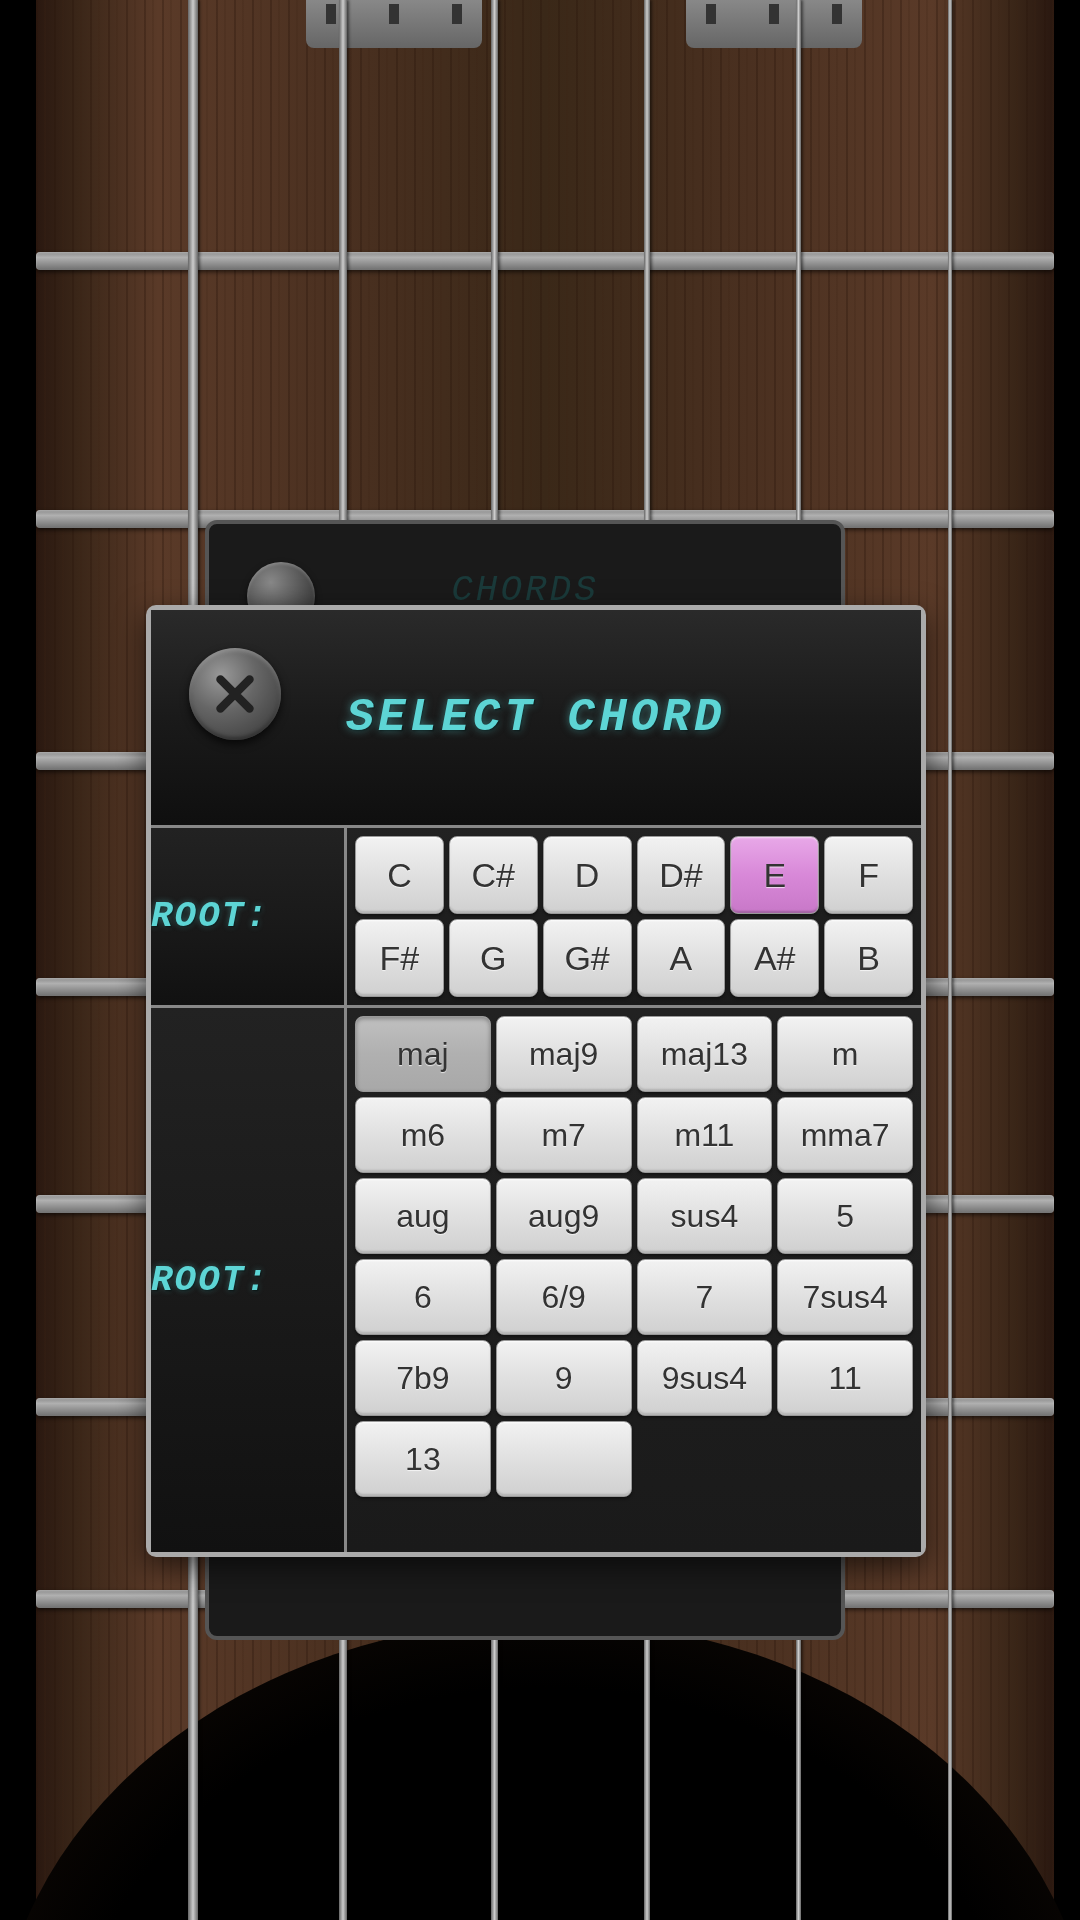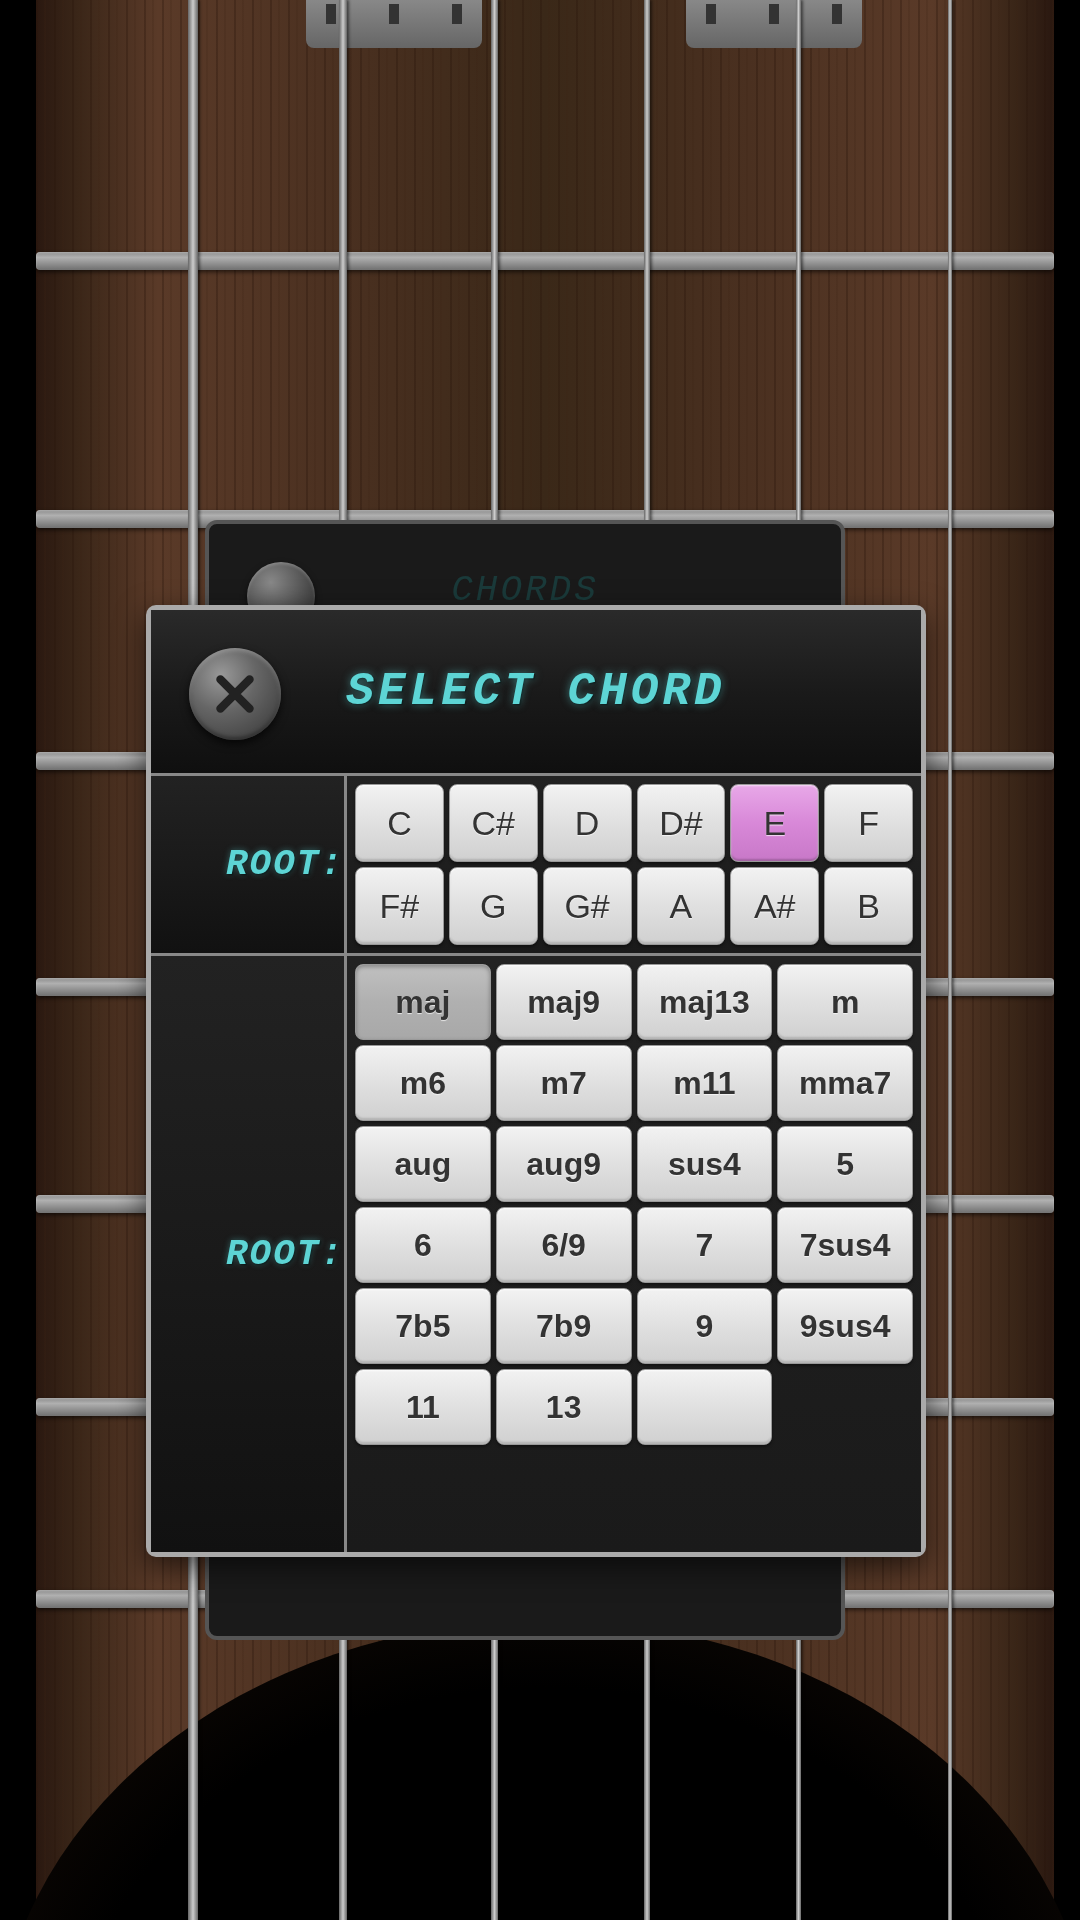--- a/index.html
+++ b/index.html
@@ -163,7 +163,7 @@
 }
 
 .dialog-header {
-  height: 166px;
+  height: 218px;
   background: linear-gradient(180deg, #2a2a2a 0%, #1a1a1a 50%, #0f0f0f 100%);
   position: relative;
   display: flex;

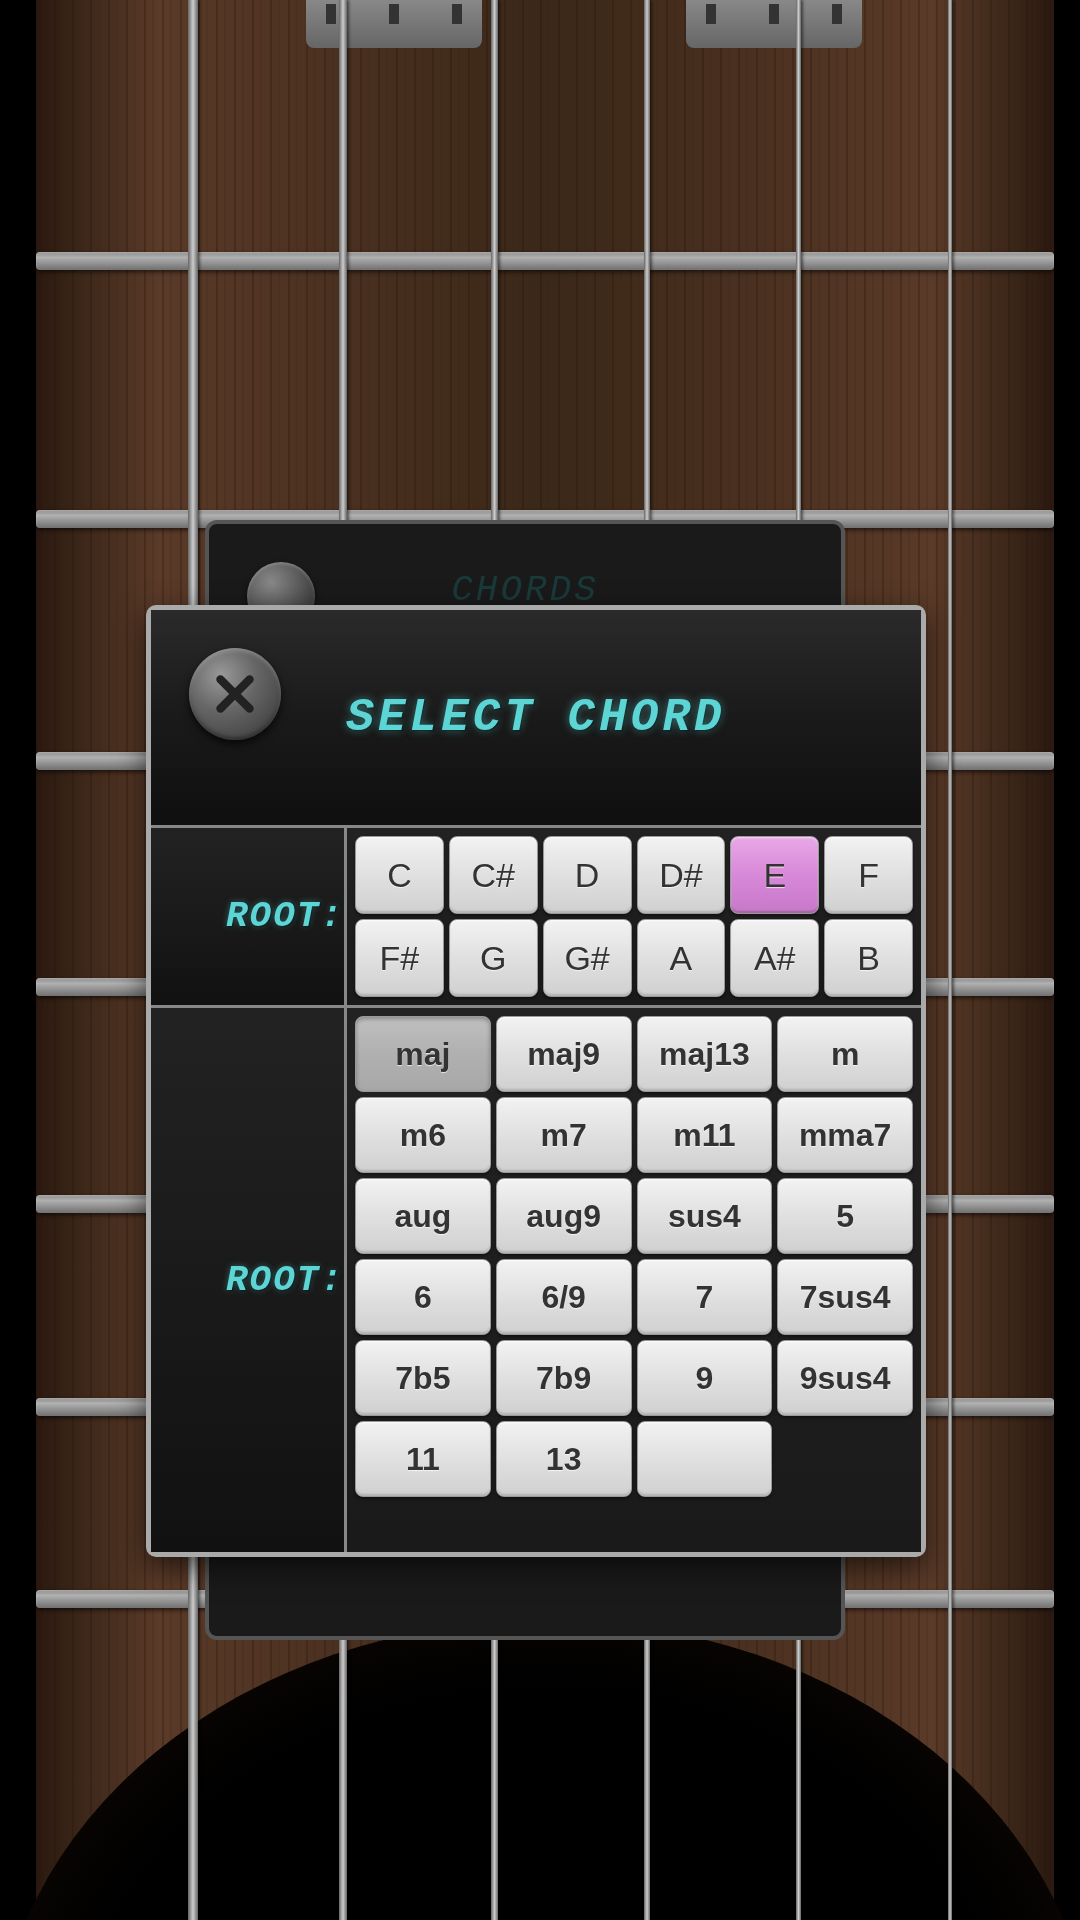--- a/index.html
+++ b/index.html
@@ -217,7 +217,7 @@
   background: linear-gradient(180deg, #222 0%, #1a1a1a 50%, #111 100%);
   display: flex;
   align-items: center;
-  justify-content: flex-end;
+  justify-content: flex-start;
   border-right: 3px solid #888;
 }
 .section-label span {

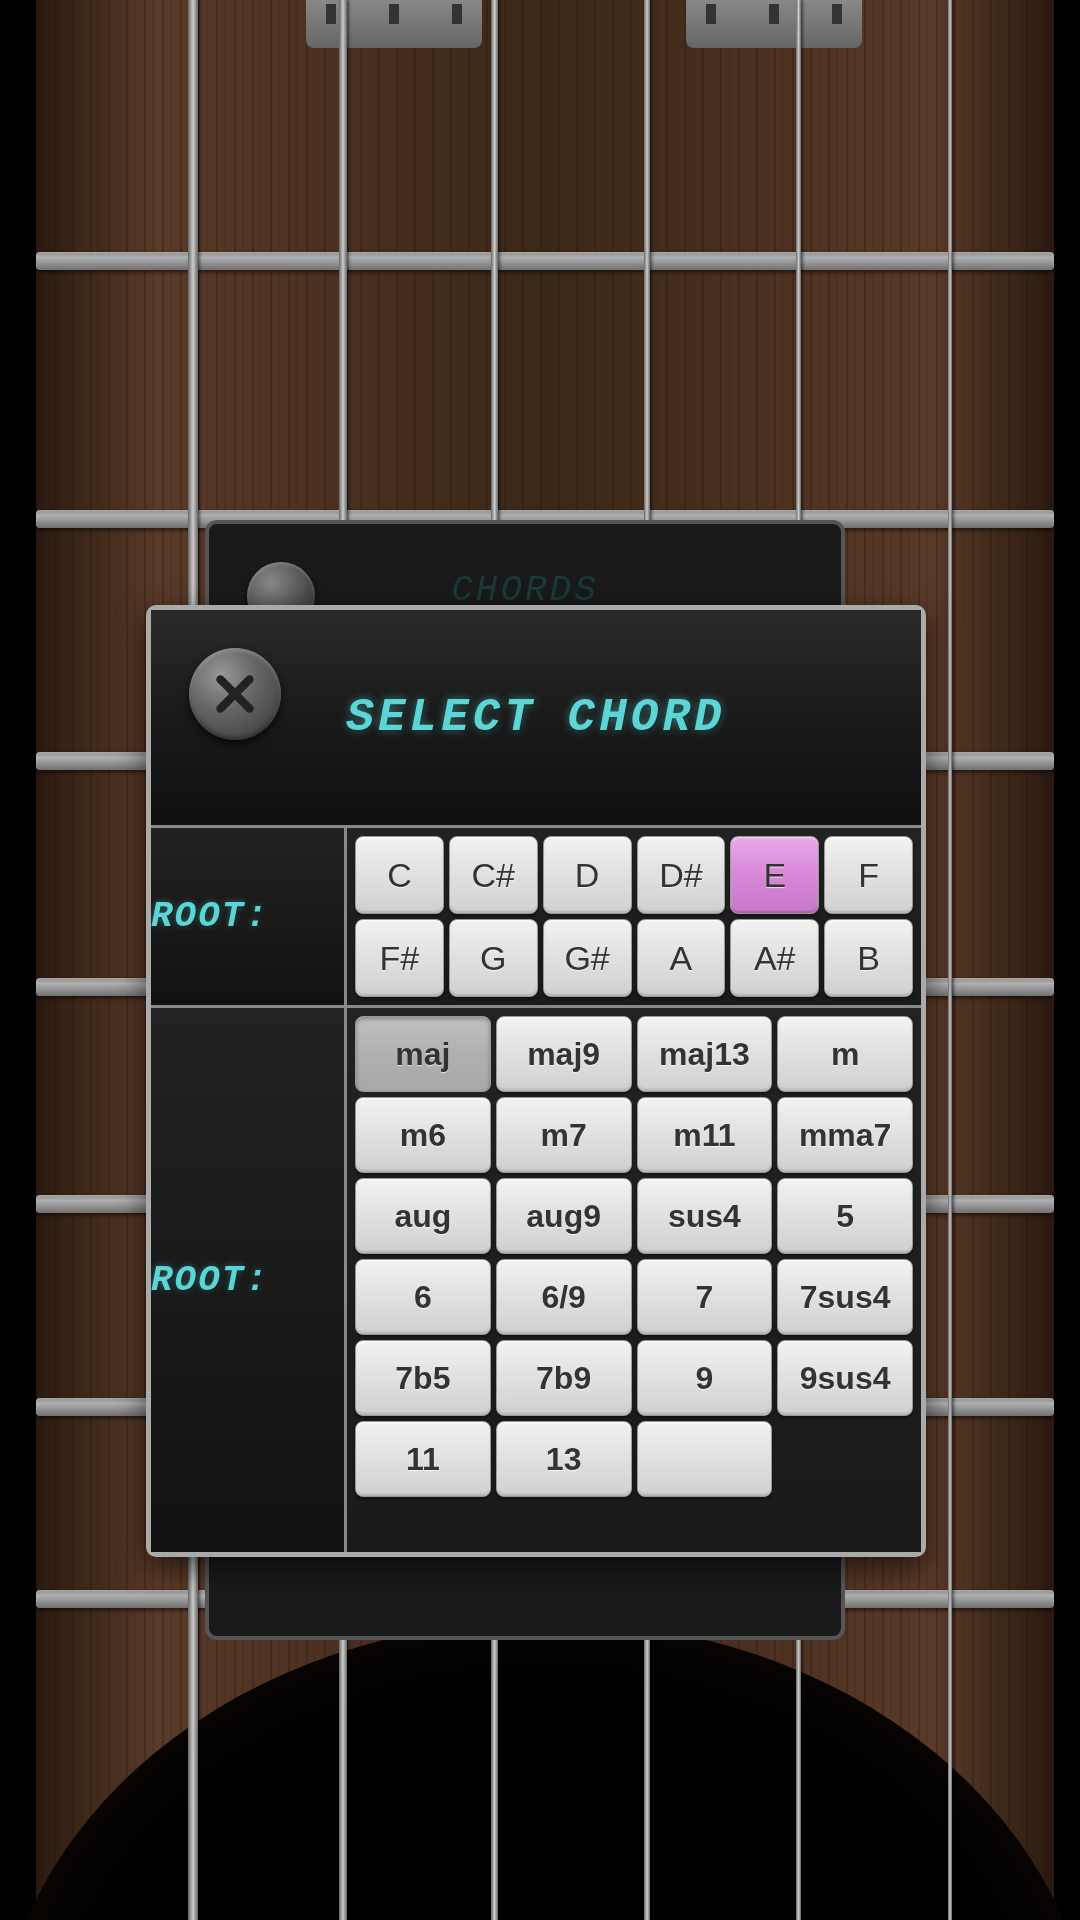--- a/index.html
+++ b/index.html
@@ -255,7 +255,7 @@
   cursor: pointer;
   font-weight: 400;
 }
-.type-grid .key { font-size: 32px; font-weight: bold; }
+.type-grid .key { font-size: 32px; }
 
 .key.selected {
   background: linear-gradient(180deg, #e8a8e8 0%, #d888d8 50%, #c878c8 100%);

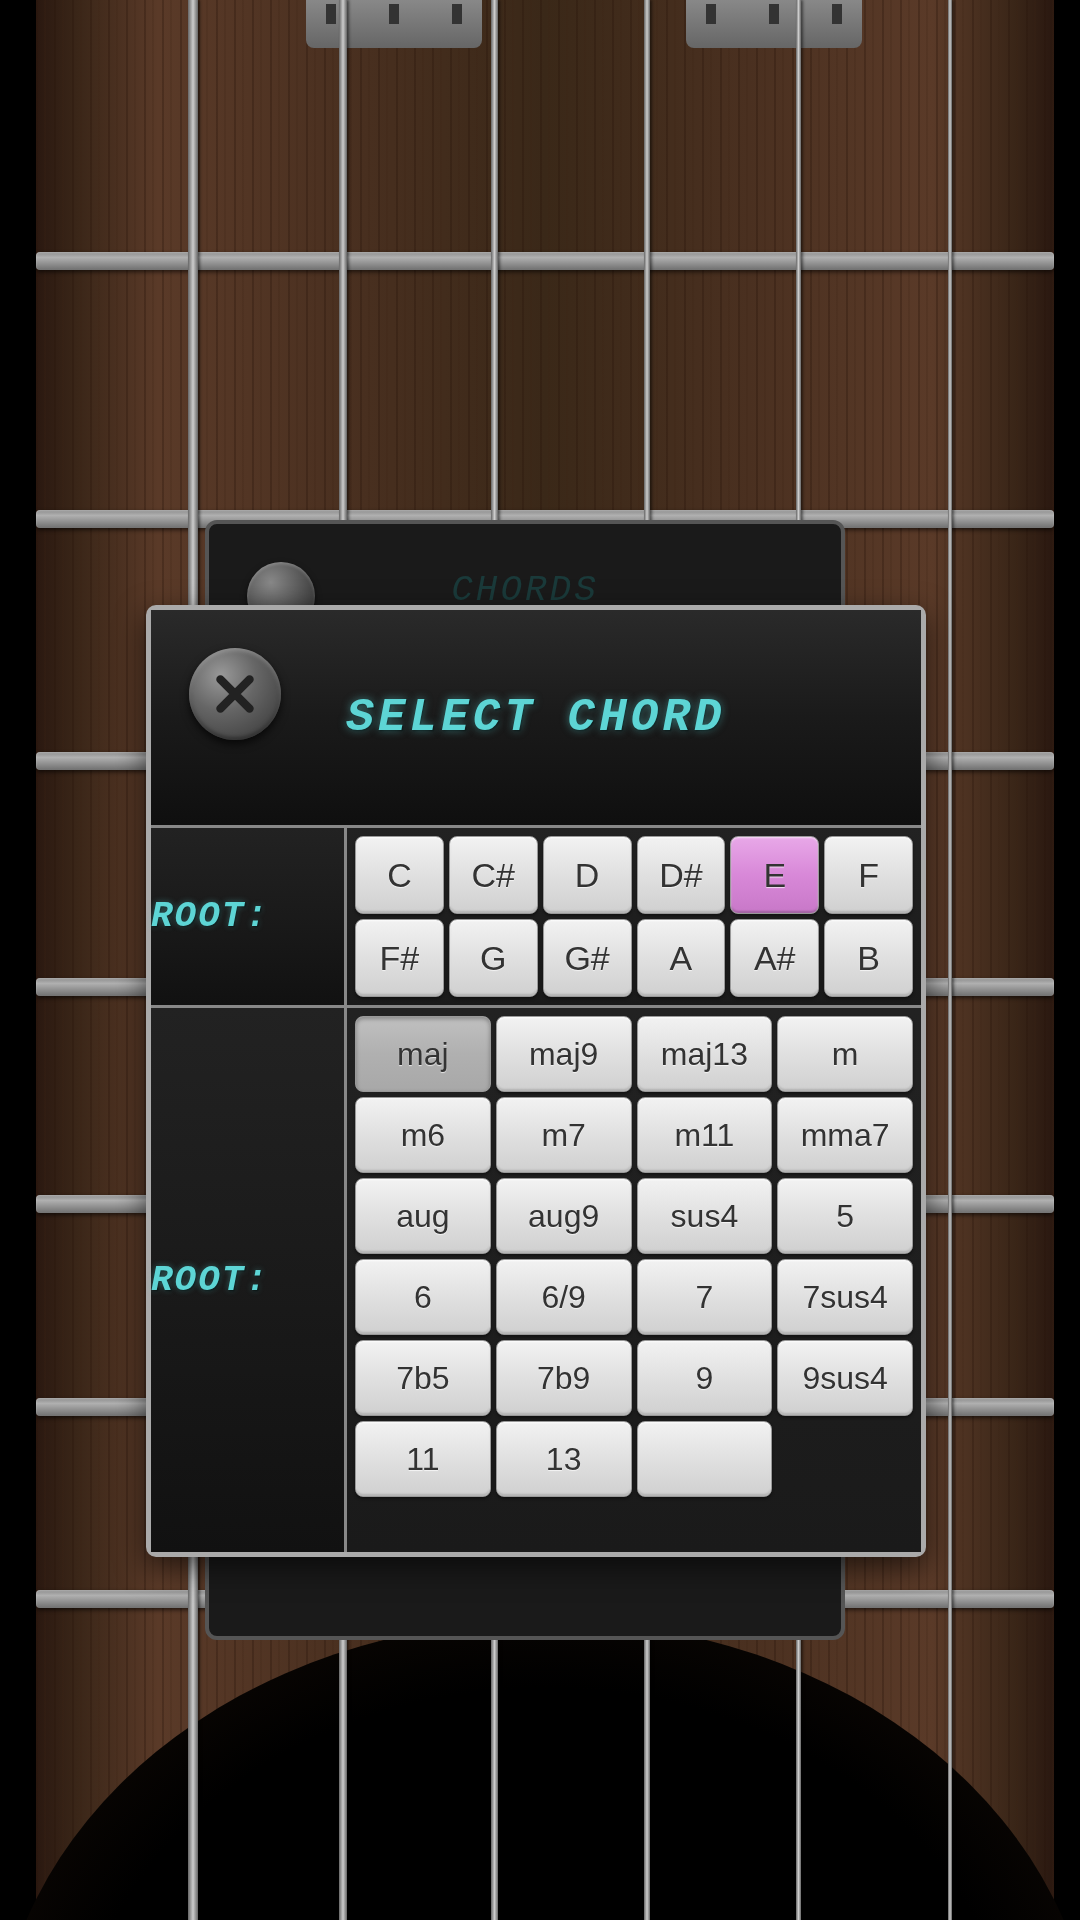--- a/index.html
+++ b/index.html
@@ -365,7 +365,6 @@
             <div class="key">6/9</div>
             <div class="key">7</div>
             <div class="key">7sus4</div>
-            <div class="key">7b5</div>
             <div class="key">7b9</div>
             <div class="key">9</div>
             <div class="key">9sus4</div>

